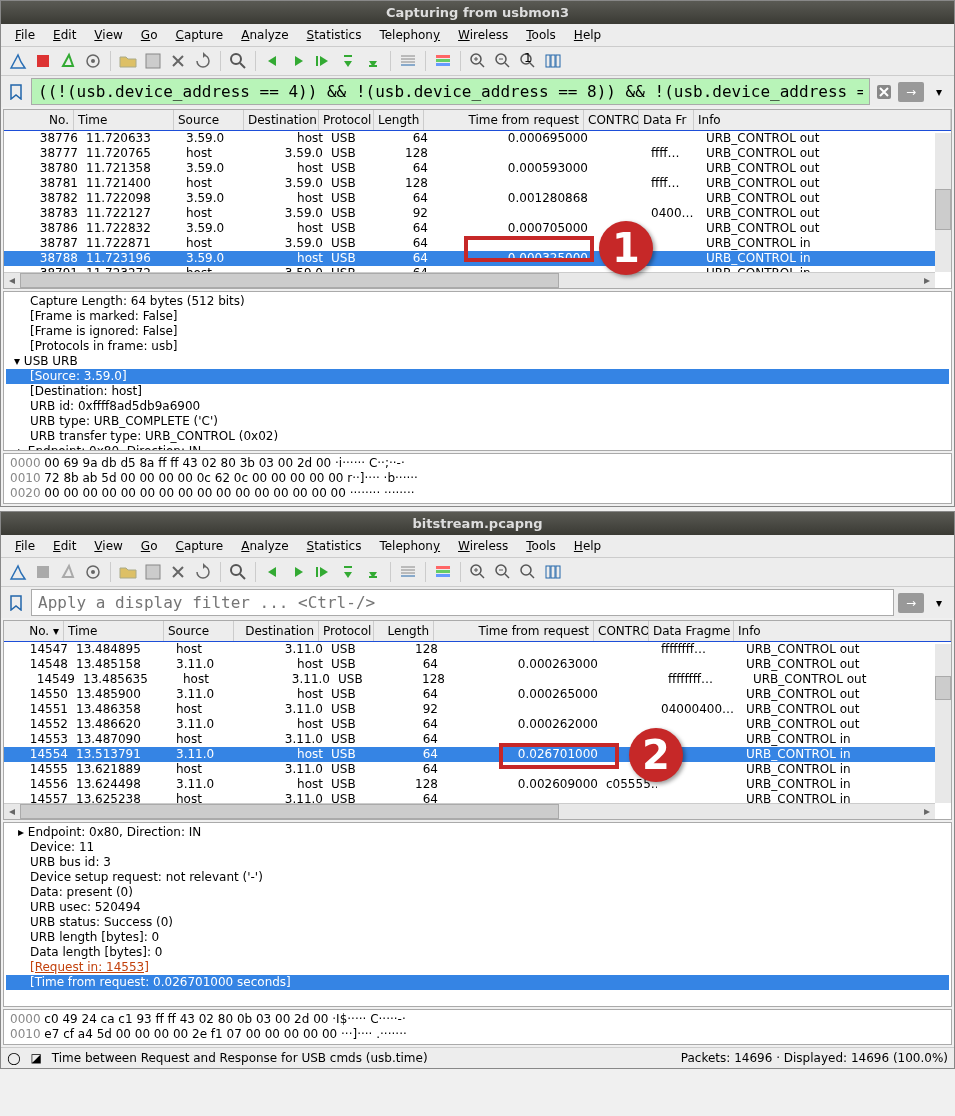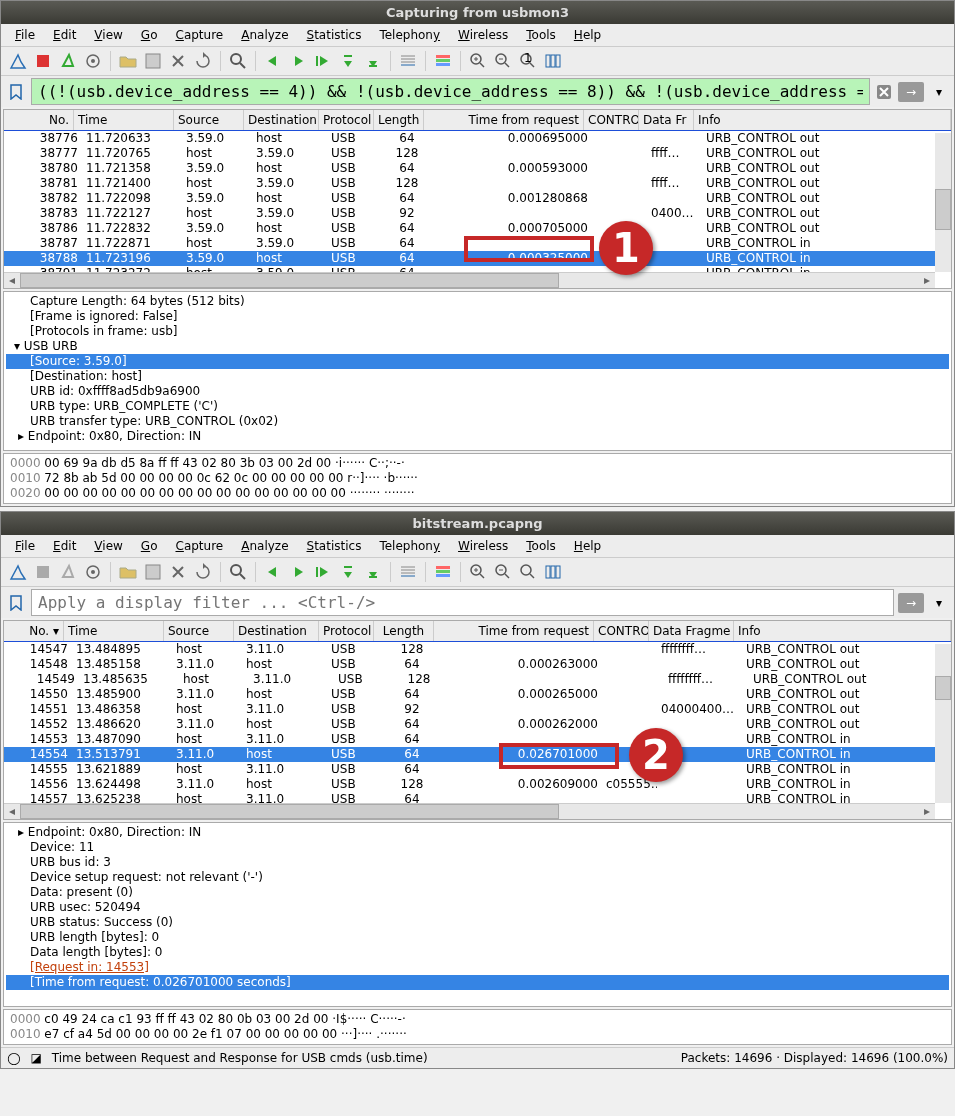--- a/index.html
+++ b/index.html
@@ -24,7 +24,7 @@
 .plist .row { display:flex; padding:0 8px; line-height:15px; }
 .plist .row div { padding:0 4px; overflow:hidden; white-space:nowrap; }
 .plist .row.sel { background:#3584e4; color:#fff; }
-.c-no{width:70px;text-align:right;} .c-time{width:100px;} .c-src{width:70px;} .c-dst{width:75px;} .c-proto{width:55px;} .c-len{width:50px;text-align:center;} .c-tfr{width:160px;text-align:right;} .c-ctrl{width:55px;} .c-df{width:55px;} .c-info{flex:1;}
+.c-no{width:70px;text-align:right;} .c-time{width:100px;} .c-src{width:70px;} .c-dst{width:75px;text-align:right;} .c-proto{width:55px;} .c-len{width:50px;text-align:center;} .c-tfr{width:160px;text-align:right;} .c-ctrl{width:55px;} .c-df{width:55px;} .c-info{flex:1;}
 .hscroll { height:16px; background:#e8e8e8; border-top:1px solid #ccc; display:flex; }
 .hscroll .track{flex:1;position:relative;} .hscroll .thumb{position:absolute;left:0;width:60%;height:100%;background:#ccc;border:1px solid #aaa;}
 .hscroll .arr{width:16px;text-align:center;color:#666;}

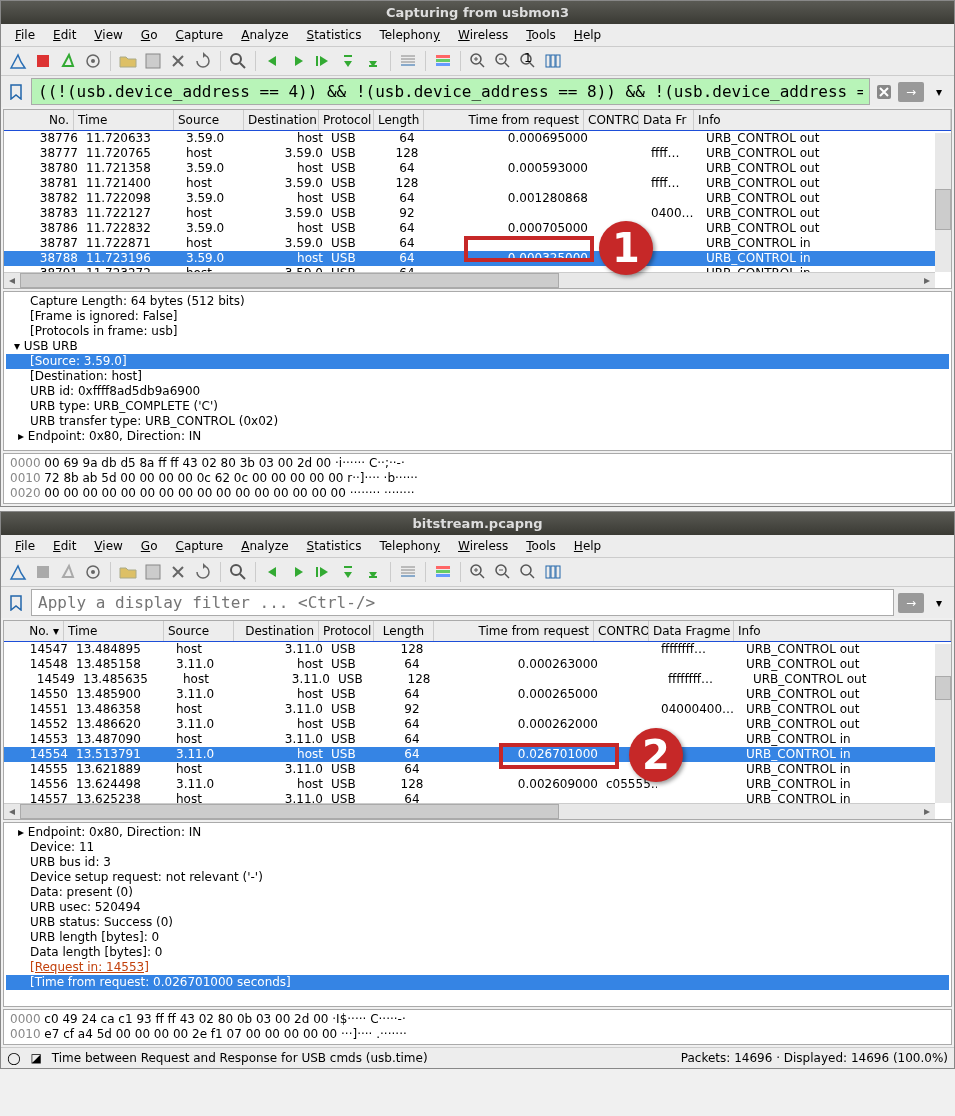--- a/index.html
+++ b/index.html
@@ -24,7 +24,7 @@
 .plist .row { display:flex; padding:0 8px; line-height:15px; }
 .plist .row div { padding:0 4px; overflow:hidden; white-space:nowrap; }
 .plist .row.sel { background:#3584e4; color:#fff; }
-.c-no{width:70px;text-align:right;} .c-time{width:100px;} .c-src{width:70px;} .c-dst{width:75px;text-align:right;} .c-proto{width:55px;} .c-len{width:50px;text-align:center;} .c-tfr{width:160px;text-align:right;} .c-ctrl{width:55px;} .c-df{width:55px;} .c-info{flex:1;}
+.c-no{width:70px;text-align:right;} .c-time{width:100px;} .c-src{width:70px;} .c-dst{width:75px;text-align:right;} .c-proto{width:55px;} .c-len{width:50px;text-align:right;} .c-tfr{width:160px;text-align:right;} .c-ctrl{width:55px;} .c-df{width:55px;} .c-info{flex:1;}
 .hscroll { height:16px; background:#e8e8e8; border-top:1px solid #ccc; display:flex; }
 .hscroll .track{flex:1;position:relative;} .hscroll .thumb{position:absolute;left:0;width:60%;height:100%;background:#ccc;border:1px solid #aaa;}
 .hscroll .arr{width:16px;text-align:center;color:#666;}

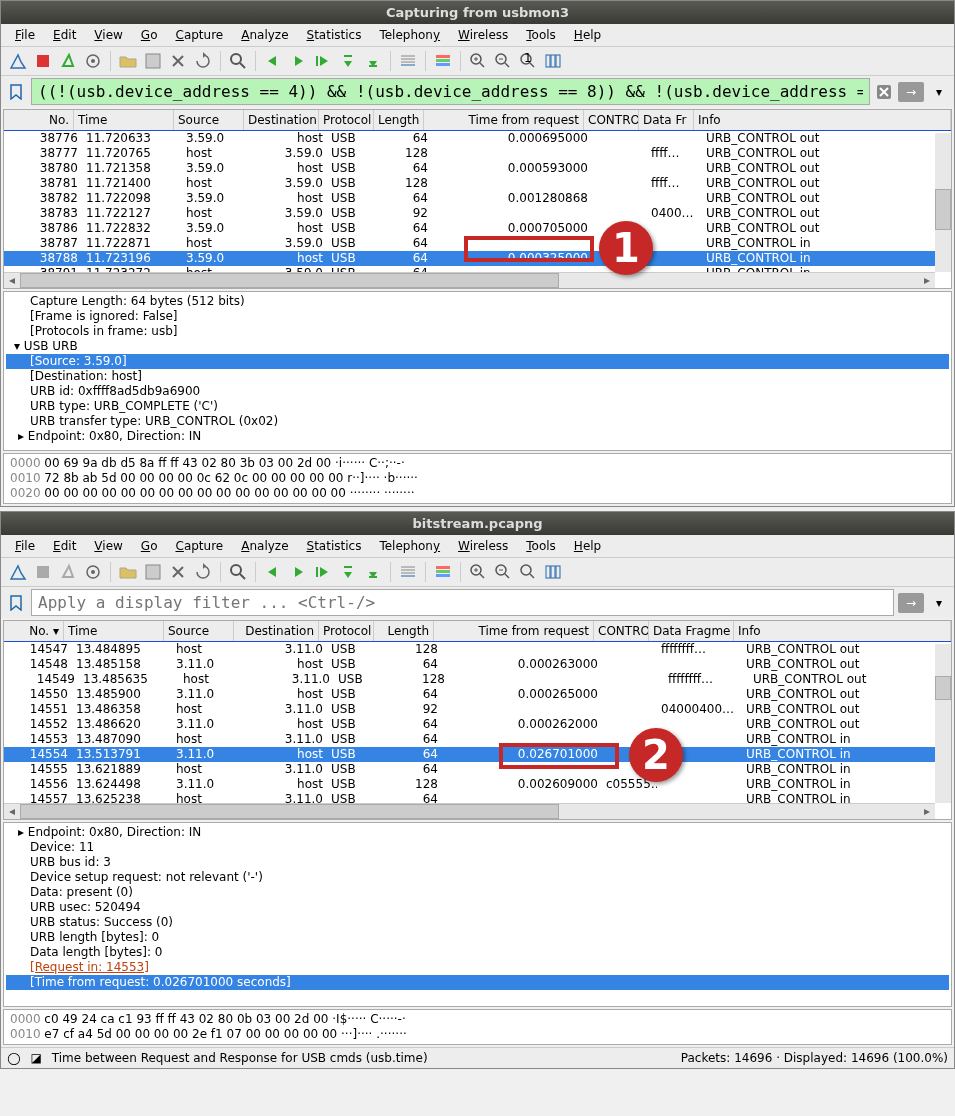--- a/index.html
+++ b/index.html
@@ -375,6 +375,7 @@
 
   <div class="detail">
     <div class="line">Capture Length: 64 bytes (512 bits)</div>
+    <div class="line">[Frame is marked: False]</div>
     <div class="line">[Frame is ignored: False]</div>
     <div class="line">[Protocols in frame: usb]</div>
     <div class="line" style="padding-left:8px;">▾ <span>USB URB</span></div>

